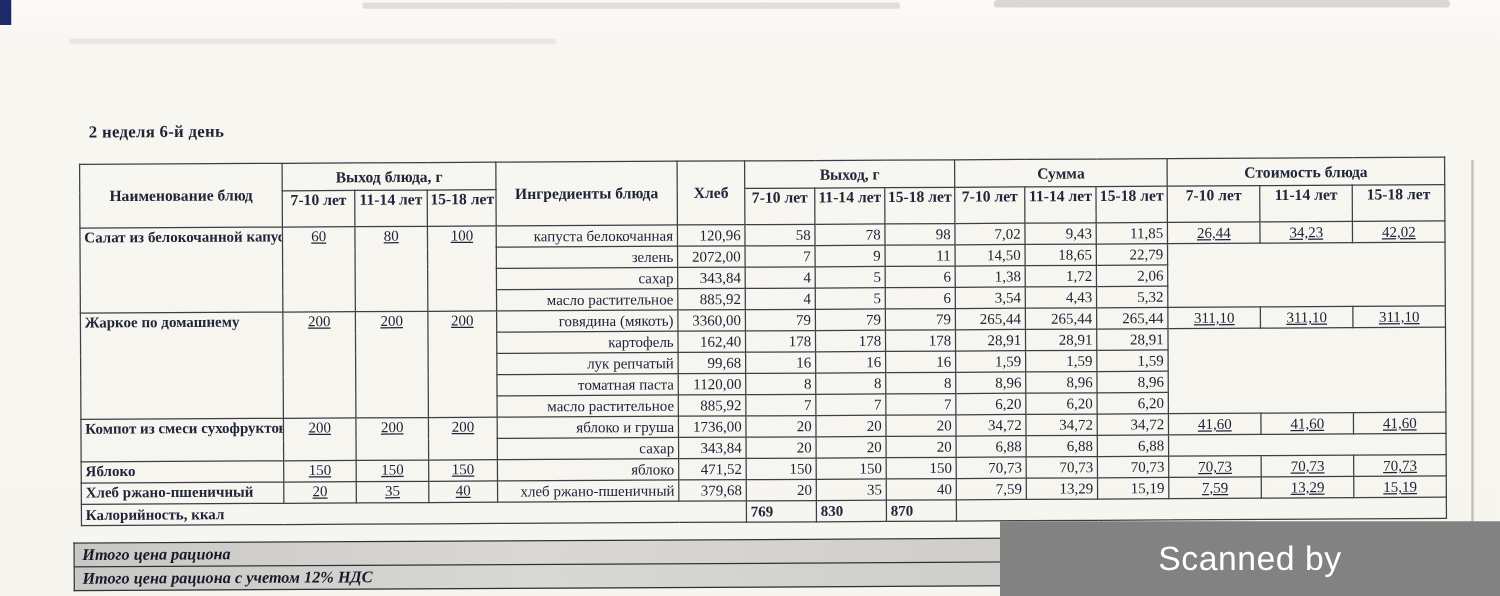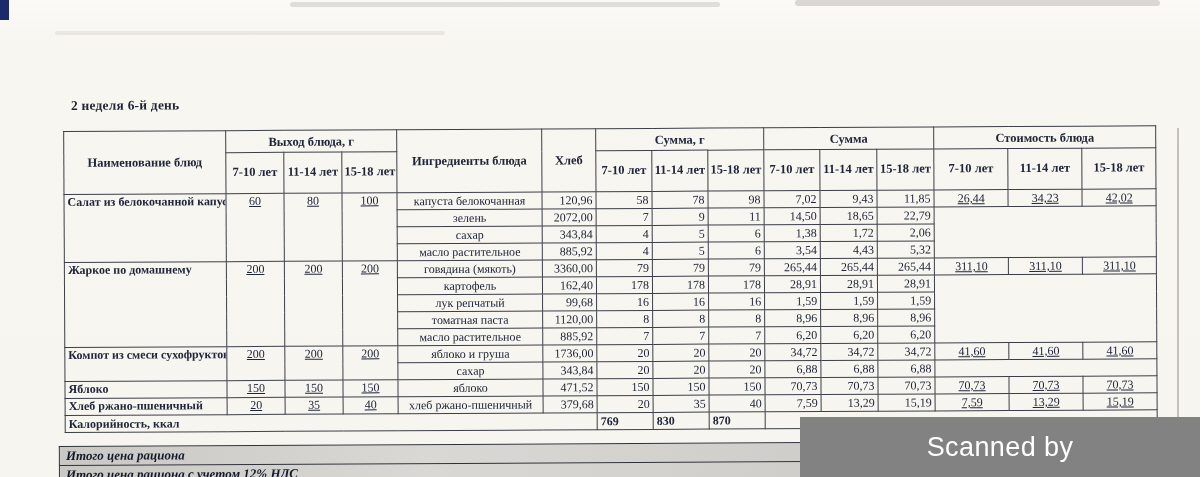--- a/index.html
+++ b/index.html
@@ -91,7 +91,7 @@
           <th colspan="3">Выход блюда, г</th>
           <th rowspan="2">Ингредиенты блюда</th>
           <th rowspan="2">Хлеб</th>
-          <th colspan="3">Сумма, г</th>
+          <th colspan="3">Выход, г</th>
           <th colspan="3">Сумма</th>
           <th colspan="3">Стоимость блюда</th>
         </tr>

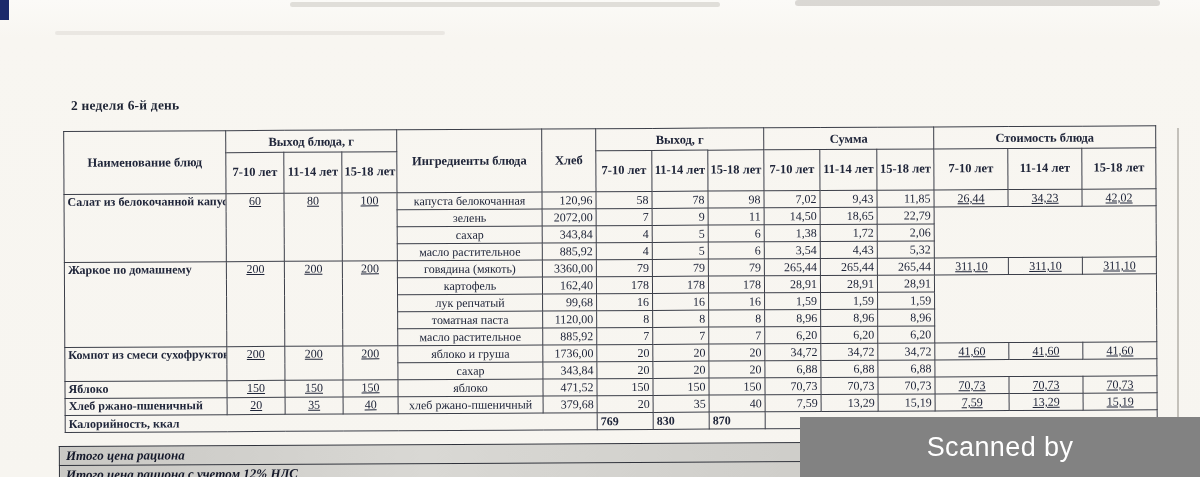--- a/index.html
+++ b/index.html
@@ -26,7 +26,7 @@
   }
   table.menu th{font-weight:bold; font-size:12.5px; padding:1px 2px; text-align:center; line-height:14px;}
   tr.hdr-group th{height:19px;}
-  tr.hdr-sub th{height:27px; vertical-align:top; padding-top:12px;}
+  tr.hdr-sub th{height:27px; vertical-align:top; padding-top:0;}
   table.menu td{font-size:12px; height:16px; line-height:14px; padding:0 3px;}
   td.dish{font-weight:bold; text-align:left; vertical-align:top; white-space:normal; line-height:15px; padding:1px 4px;}
   td.out{text-align:center; vertical-align:top; padding-top:1px;text-decoration:underline;}

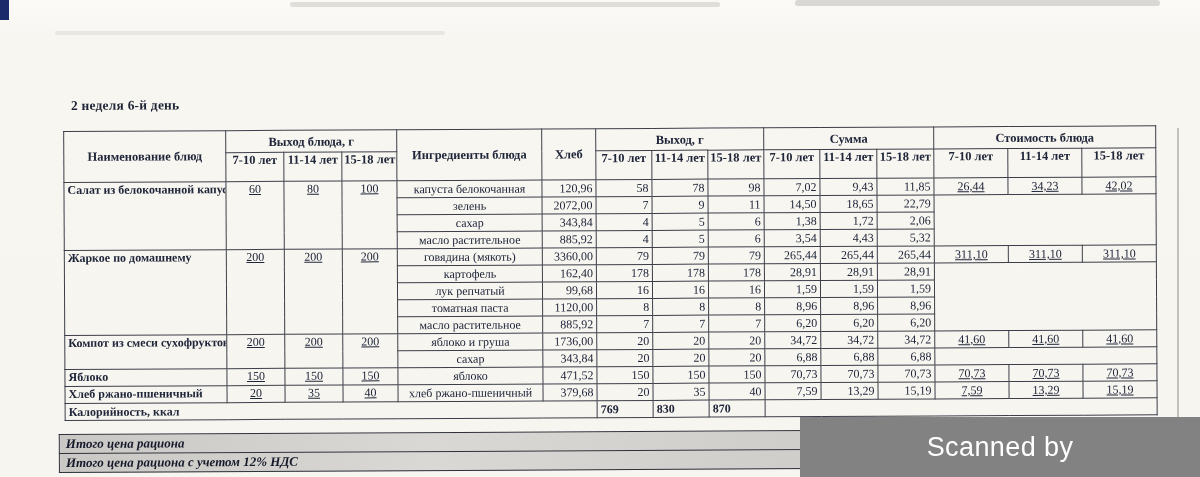--- a/index.html
+++ b/index.html
@@ -30,7 +30,7 @@
   table.menu td{font-size:12px; height:16px; line-height:14px; padding:0 3px;}
   td.dish{font-weight:bold; text-align:left; vertical-align:top; white-space:normal; line-height:15px; padding:1px 4px;}
   td.out{text-align:center; vertical-align:top; padding-top:1px;text-decoration:underline;}
-  td.ing{text-align:center; padding-left:4px;}
+  td.ing{text-align:right; padding-left:4px;}
   td.num{text-align:right; padding-right:5px;}
   td.cost{text-align:center; padding-right:9px;text-decoration:underline;}
   td.cost-empty, td.cal-empty{border-top:1.5px solid #3c3f49;}

